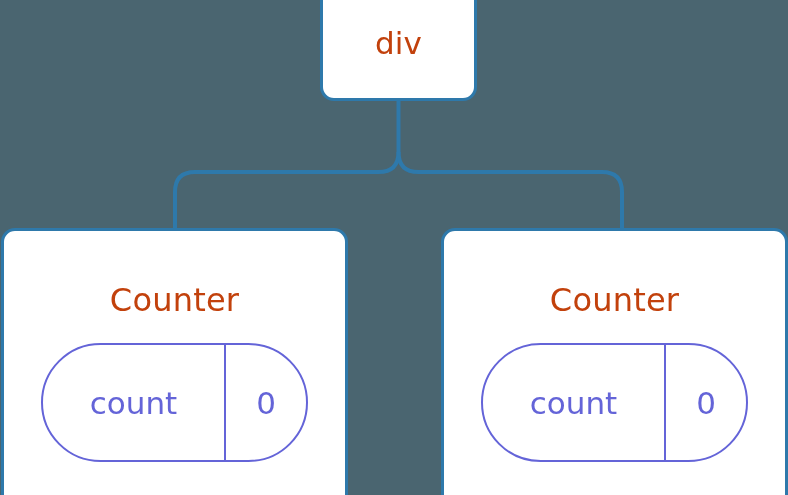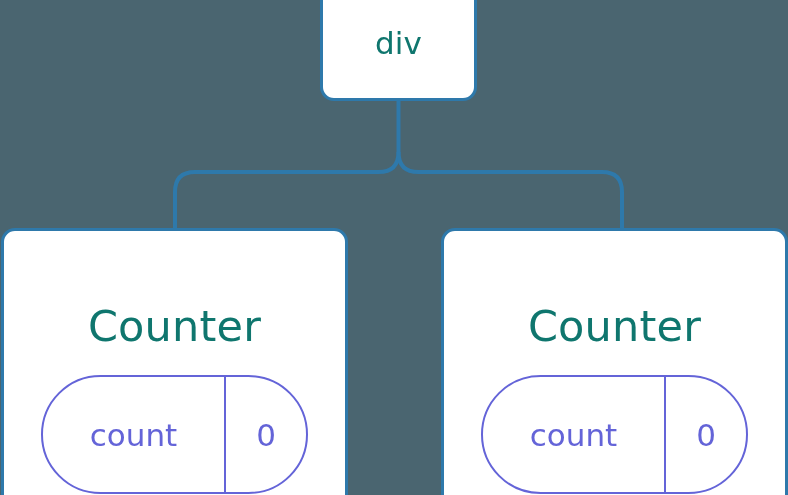--- a/index.html
+++ b/index.html
@@ -40,7 +40,7 @@
     justify-content: center;
   }
   .node-label {
-    color: #0f766e;
+    color: #c2410c;
     font-family: "DejaVu Sans", sans-serif;
     font-weight: 400;
     letter-spacing: 0.2px;

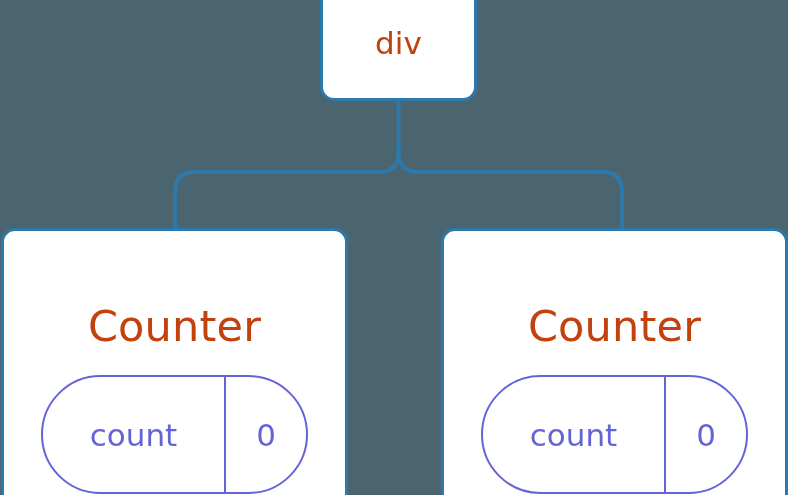--- a/index.html
+++ b/index.html
@@ -70,8 +70,8 @@
   #node-counter-right { left: 441px; }
 
   .counter-node .node-label {
-    font-size: 43px;
-    margin-top: 42px;
+    font-size: 32px;
+    margin-top: 22px;
   }
 
   

